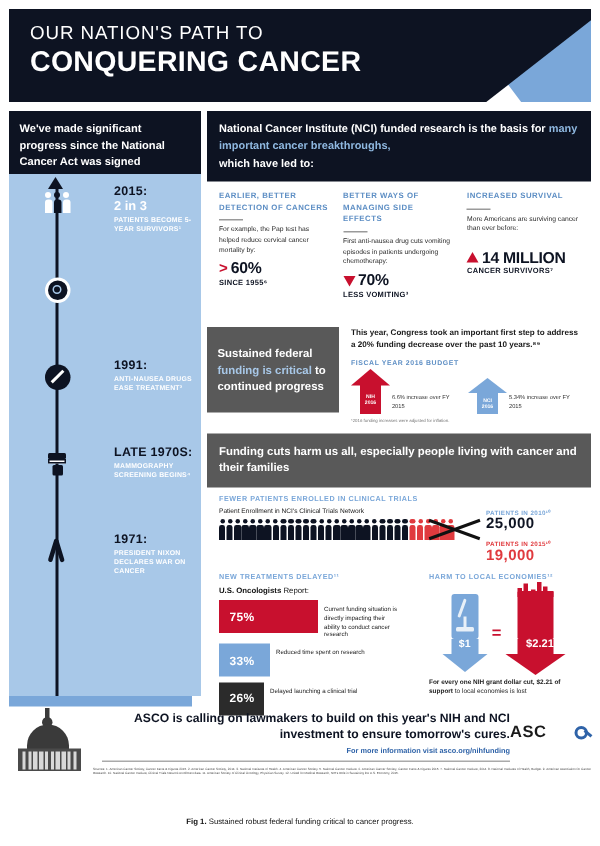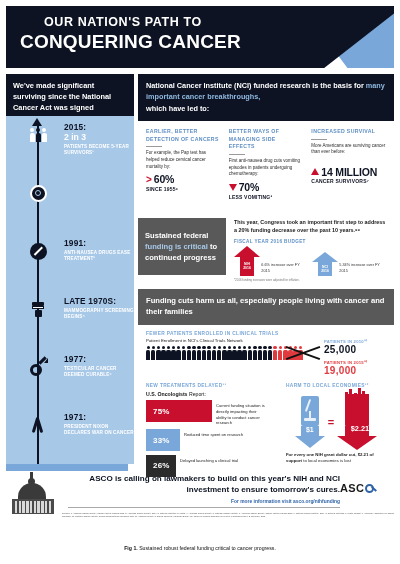--- a/index.html
+++ b/index.html
@@ -27,7 +27,7 @@
     z-index:0;
   }
   .header-inner { position:relative; z-index:2; padding:10px 0 0 14px; }
-  .h-line1 { color:#fff; font-size:12.5px; font-weight:bold; letter-spacing:.6px; line-height:1.1;margin-left:24px; }
+  .h-line1 { color:#fff; font-size:12.5px; font-weight:normal; letter-spacing:.6px; line-height:1.1; }
   .h-line2 { color:#fff; font-size:19px; font-weight:bold; letter-spacing:.2px; line-height:1.15; margin-top:1px; }
 
   

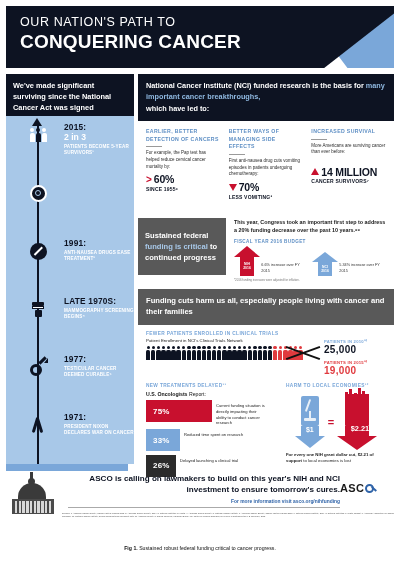--- a/index.html
+++ b/index.html
@@ -235,7 +235,7 @@
   </div>
 
   <div class="left-col">
-    <div class="left-head">We've made significant surviving since the National Cancer Act was signed</div>
+    <div class="left-head">We've made significant progress since the National Cancer Act was signed</div>
     <div class="timeline">
       <div class="tl-arrow"></div>
       <div class="tl-axis"></div>

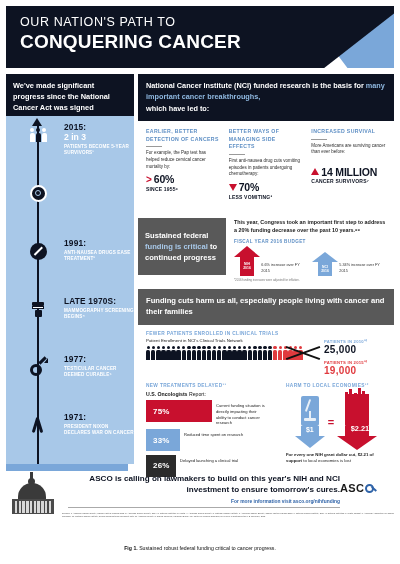--- a/index.html
+++ b/index.html
@@ -47,7 +47,7 @@
     border-left:5.5px solid transparent; border-right:5.5px solid transparent;
     border-bottom:8px solid #0d1322;
   }
-  .tl-item { position:relative; display:flex; align-items:flex-start; height:58px; padding-left:0; }
+  .tl-item { position:relative; display:flex; align-items:flex-start; height:58px; padding-left:12px; }
   .tl-mark {
     position:absolute; left:19px; width:26px; display:flex; justify-content:center; align-items:center;
     top:4px; height:22px; z-index:3;

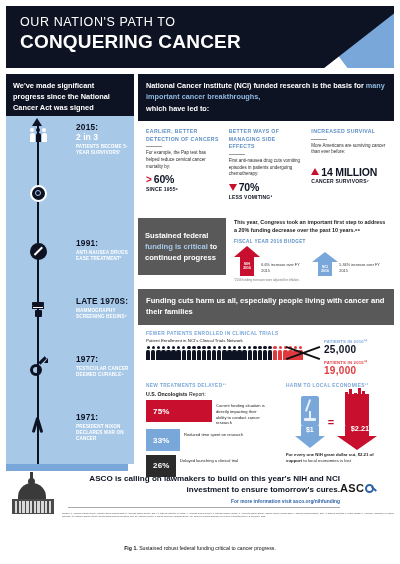--- a/index.html
+++ b/index.html
@@ -296,19 +296,6 @@
         </div>
       </div>
 
-      <div class="tl-item">
-        <div class="tl-mark">
-          <div class="ic-male">
-              <div class="m-circ"></div>
-              <div class="m-arr"></div>
-              <div class="m-arrh"></div>
-            </div>
-        </div>
-        <div class="tl-body">
-          <div class="tl-year">1977:</div>
-          <div class="tl-desc">TESTICULAR CANCER DEEMED CURABLE⁵</div>
-        </div>
-      </div>
 
       <div class="tl-item">
         <div class="tl-mark">

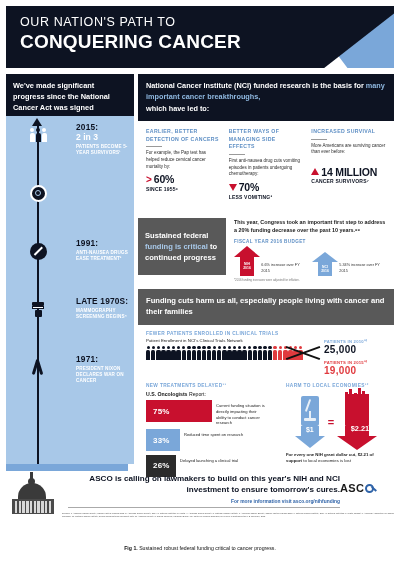--- a/index.html
+++ b/index.html
@@ -208,7 +208,7 @@
   .foot-h { font-size:8.1px; font-weight:bold; color:#0d1322; line-height:1.4; }
   .foot-link { font-size:4.9px; font-weight:bold; color:#2f63a8; margin-top:3px; }
   .foot-rule { height:1px; background:#aaa; margin-top:3px; }
-  .asco-logo { width:54px; display:flex; align-items:center; justify-content:flex-start;
+  .asco-logo { width:54px; display:flex; align-items:center; justify-content:space-between;
       font-size:11px; font-weight:bold; color:#1a1a1a; letter-spacing:.4px; padding-right:2px; padding-bottom:10px; }
   .asco-o { display:inline-block; width:9px;height:9px;border-radius:50%;border:2px solid #2f63a8;
       position:relative; margin-left:1px; }

